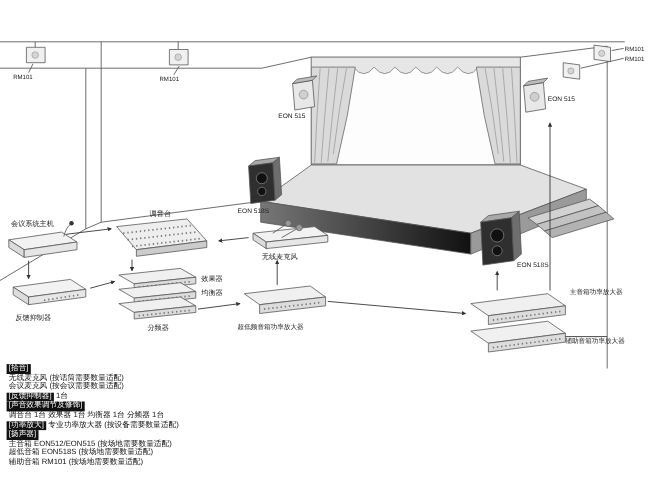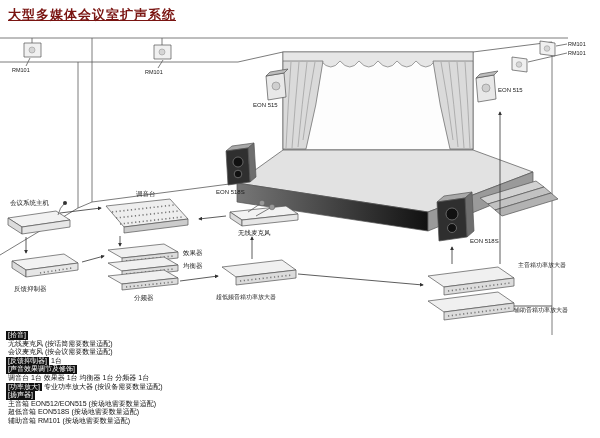--- a/index.html
+++ b/index.html
@@ -26,7 +26,6 @@
 
 <div id="canvas">
 
-  <div id="title">大型多媒体会议室扩声系统</div>
 
   <svg width="600" height="438" viewBox="0 0 600 438">
     <defs>

